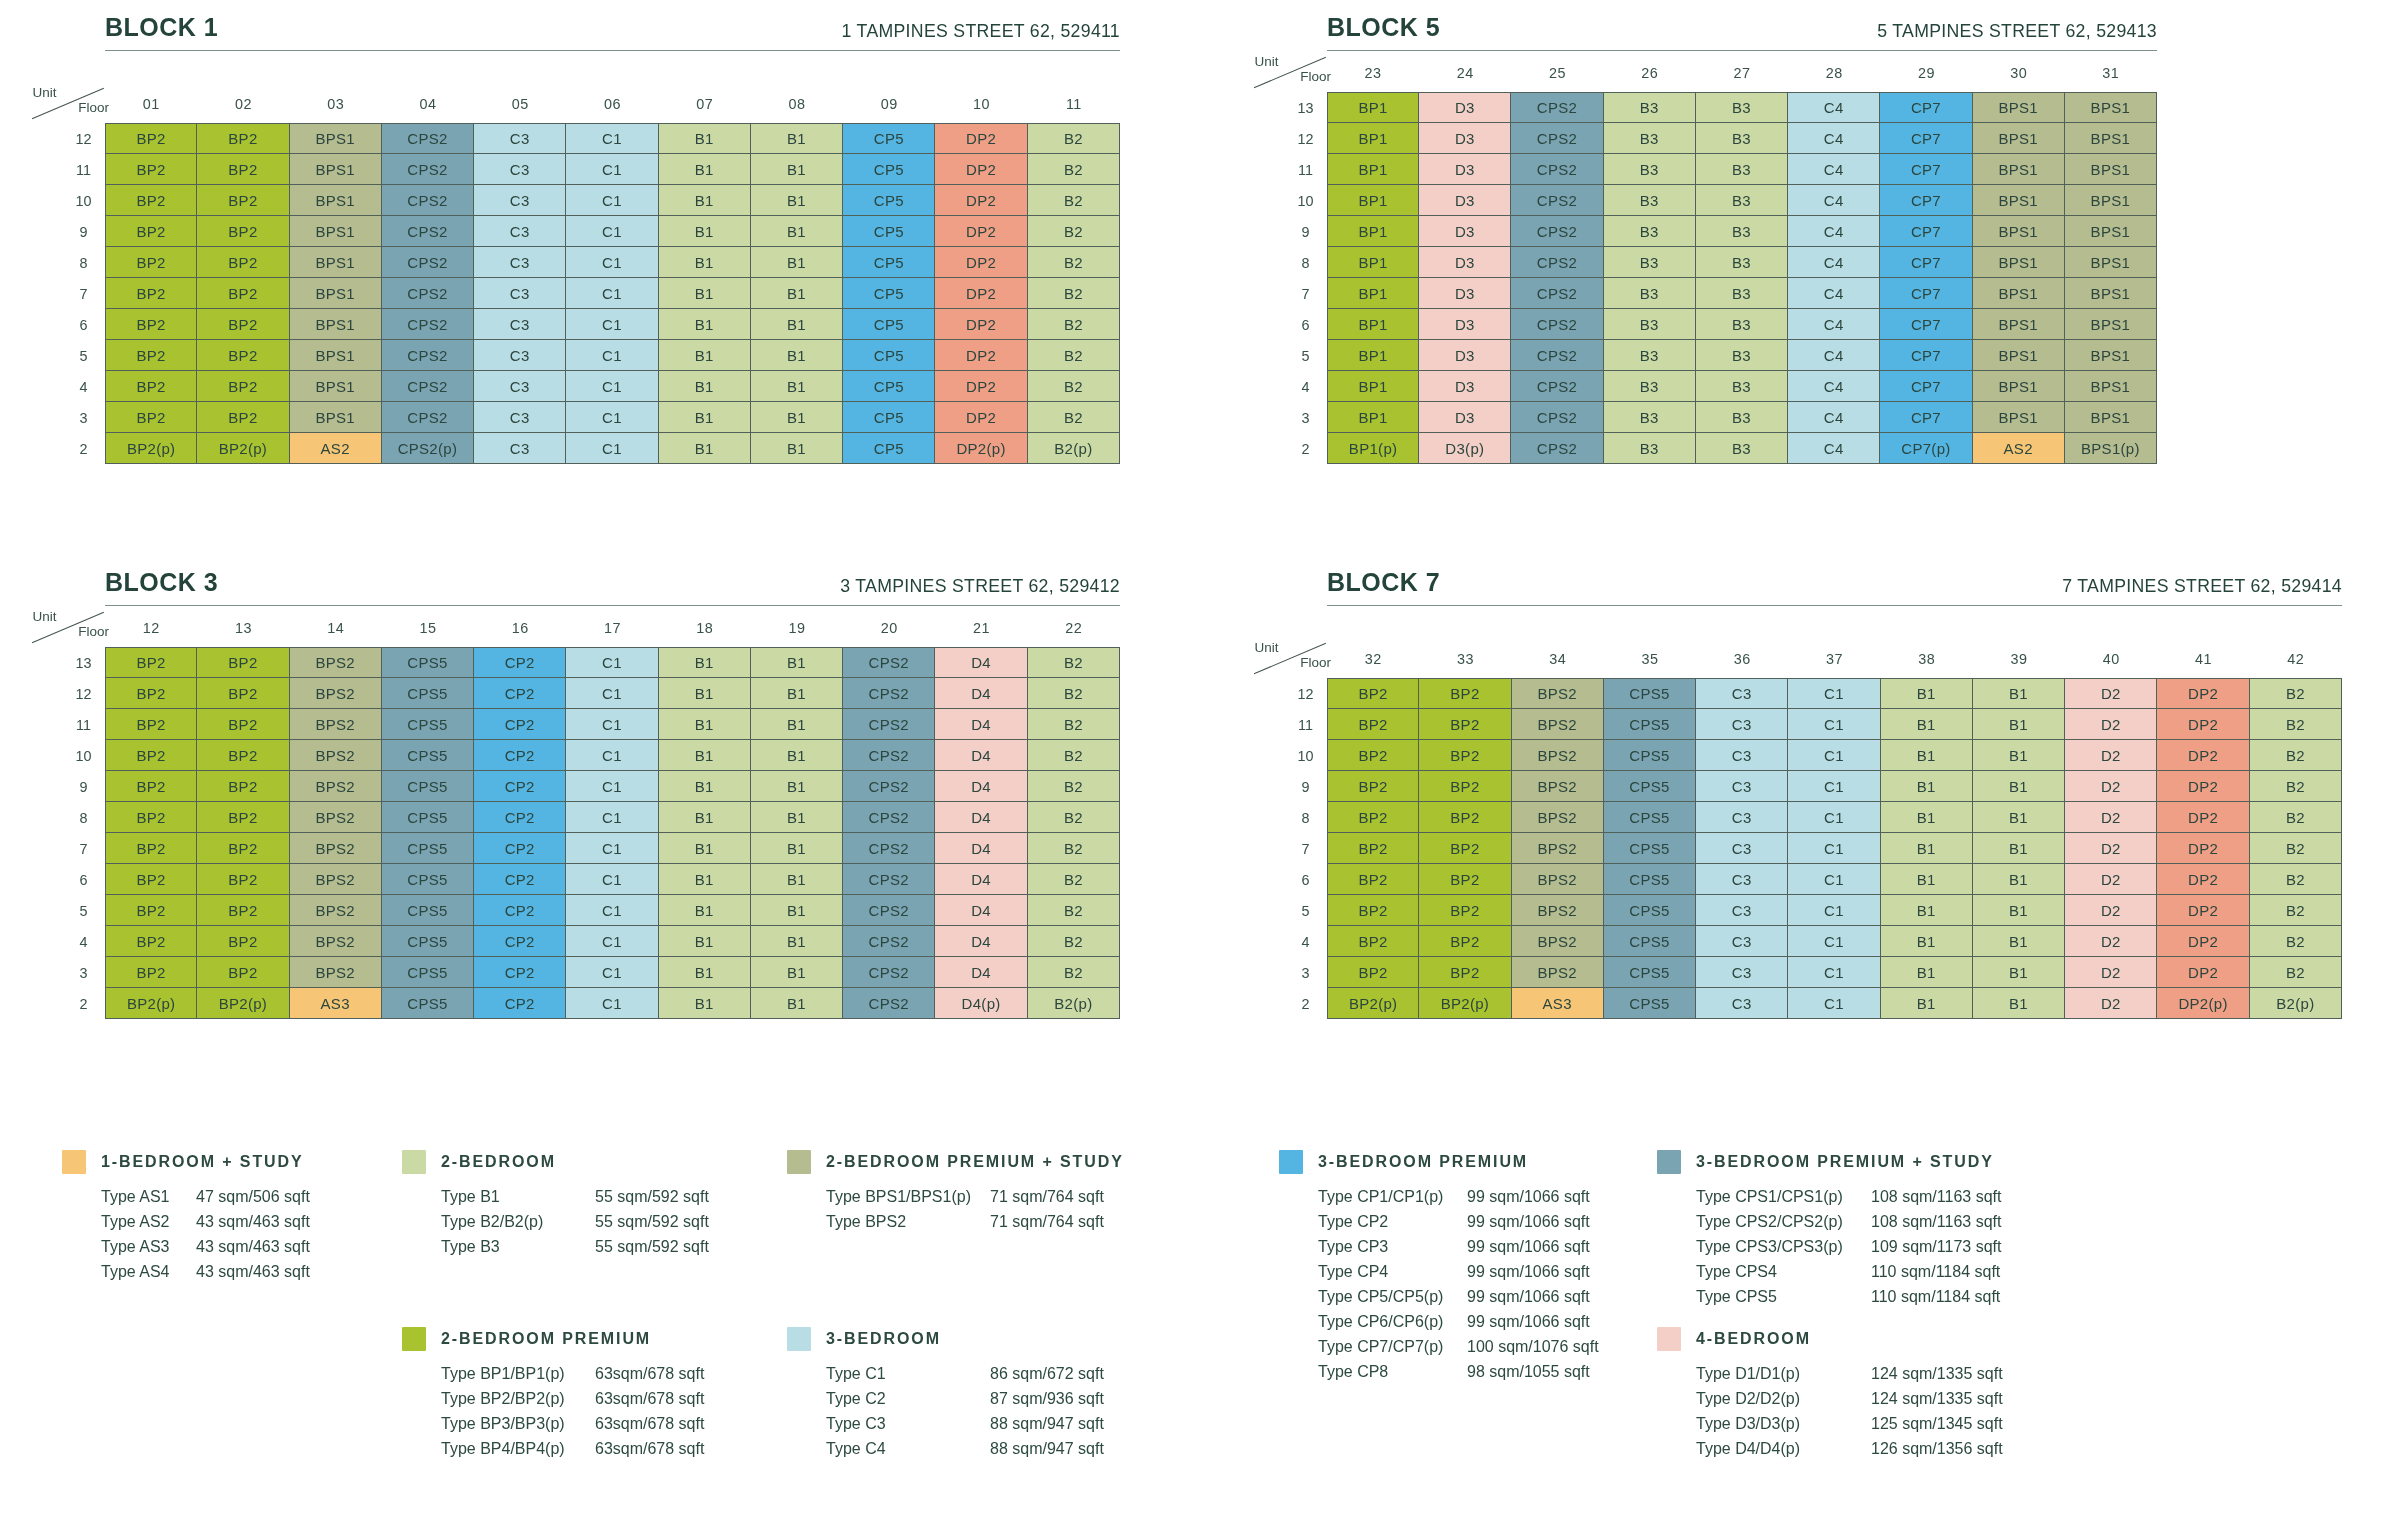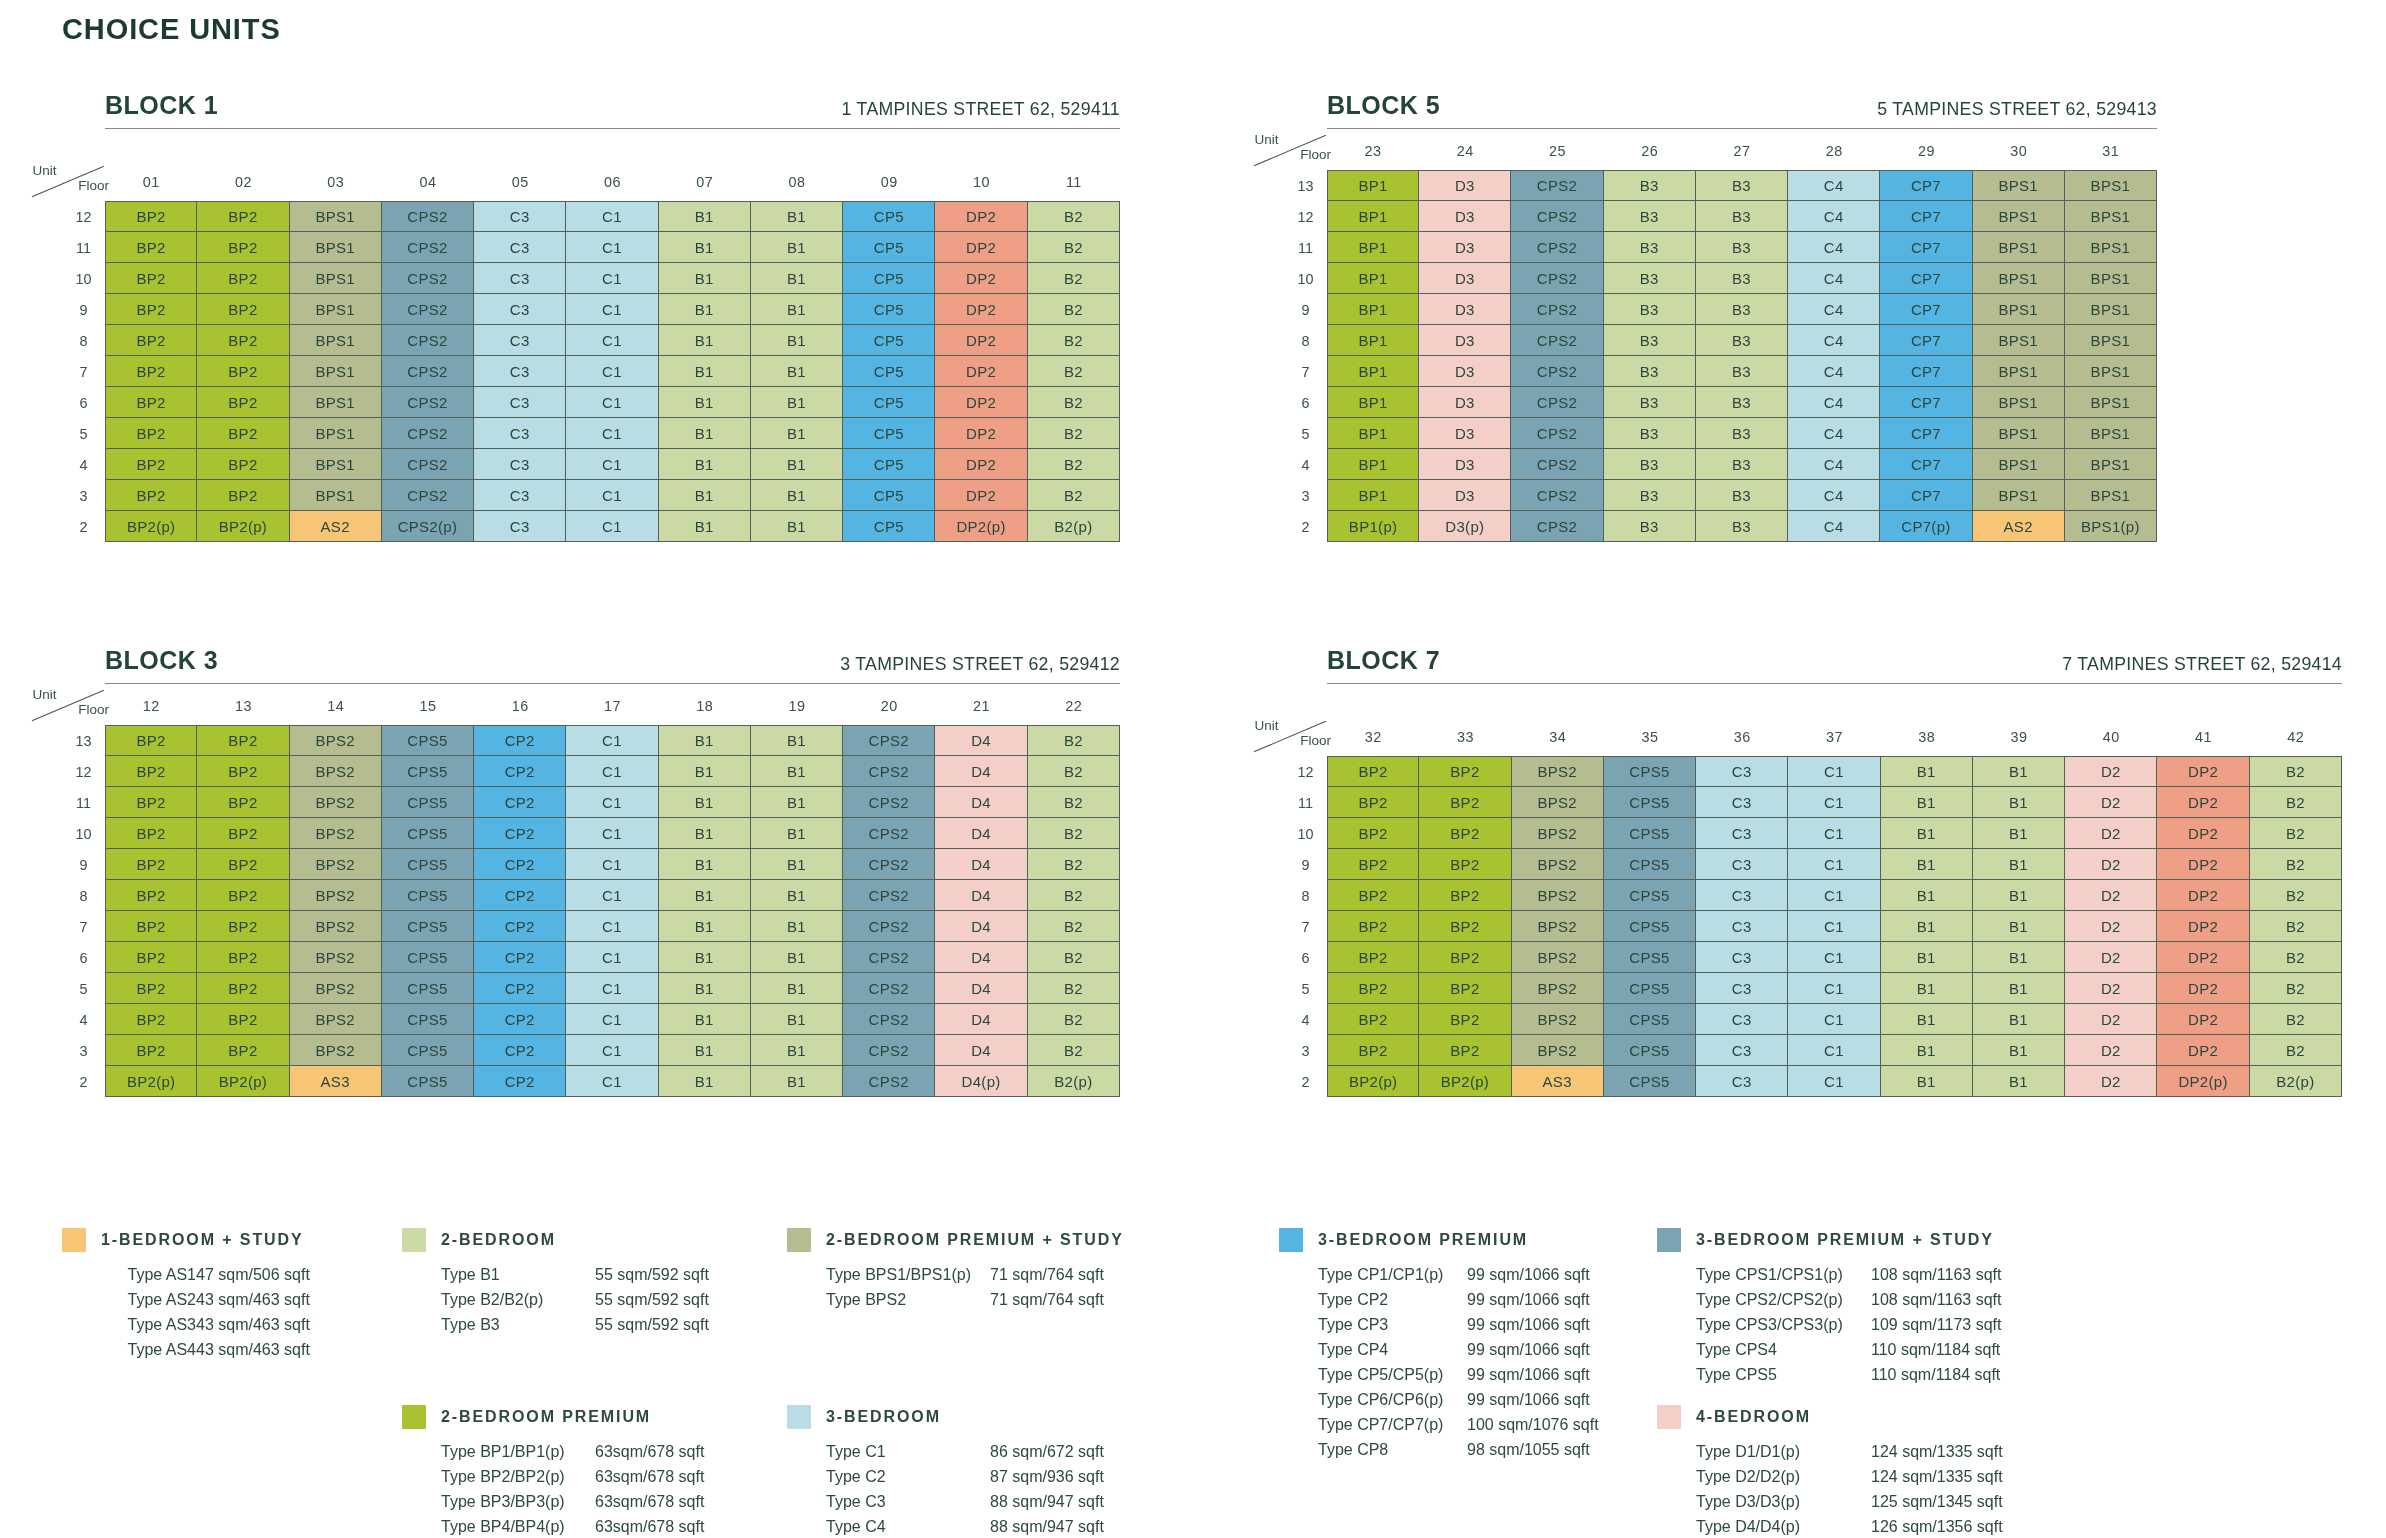--- a/index.html
+++ b/index.html
@@ -74,7 +74,6 @@
 <body>
 
 <div class="page">
-  <h1 class="page-title">CHOICE UNITS</h1>
   <div class="blocks-grid">
       <section class="block" style="width: 1058px;">
         <div class="block-head">

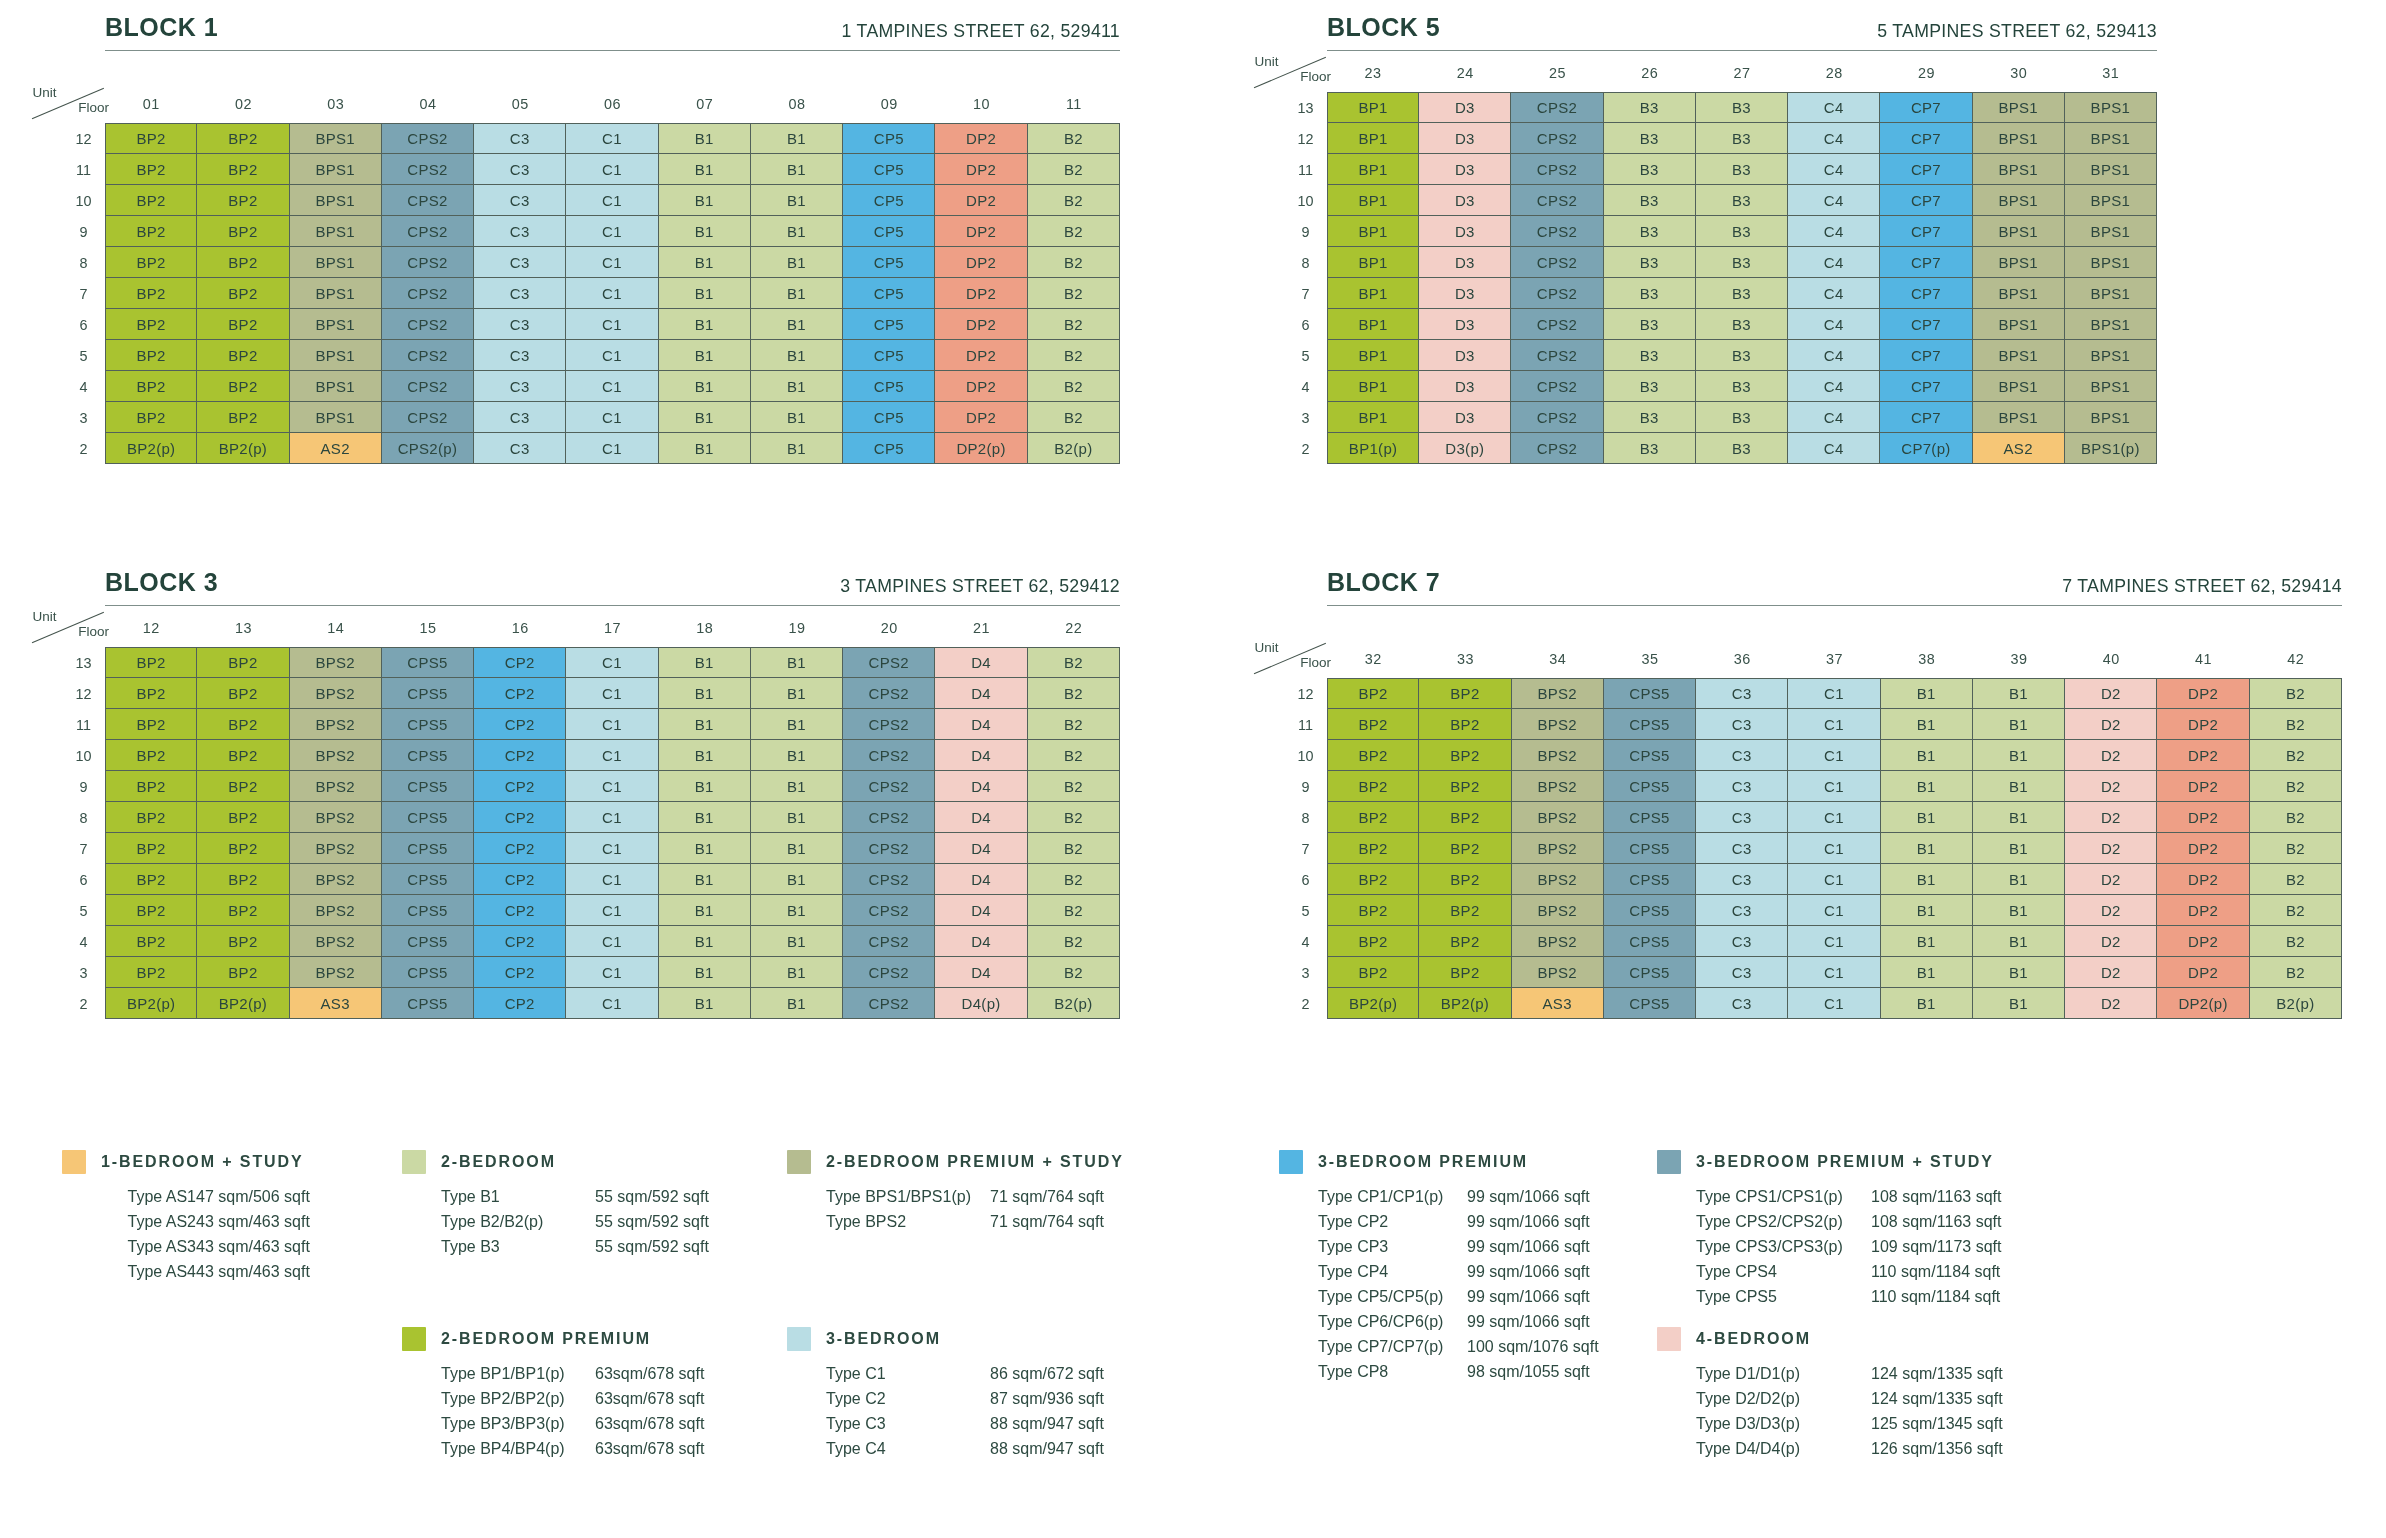--- a/index.html
+++ b/index.html
@@ -63,7 +63,7 @@
   .lg-items{margin-left:39px;margin-top:10.3px;}
   .lg-item{display:flex;line-height:25px;font-size:16px;font-weight:500;color:#2d4a41;}
   .lg-type{flex:0 0 auto;}
-  .legend-col:nth-child(1) .lg-type{width:95px;text-align:right;}
+  .legend-col:nth-child(1) .lg-type{width:95px;}
   .legend-col:nth-child(2) .lg-type{width:154px;}
   .legend-col:nth-child(3) .lg-type{width:164px;}
   .legend-col:nth-child(4) .lg-type{width:149px;}

